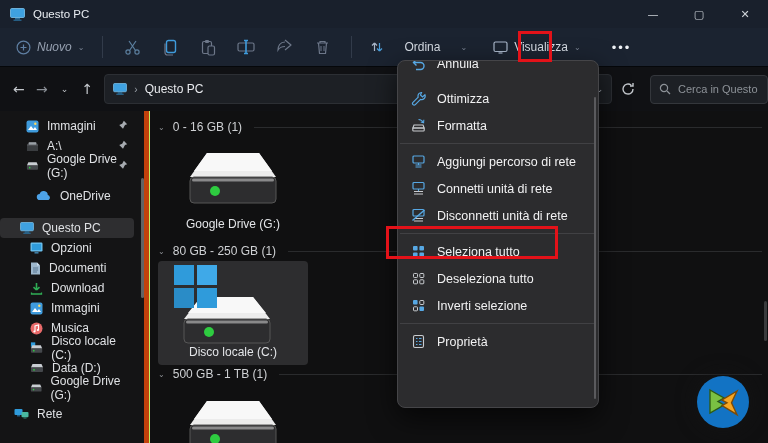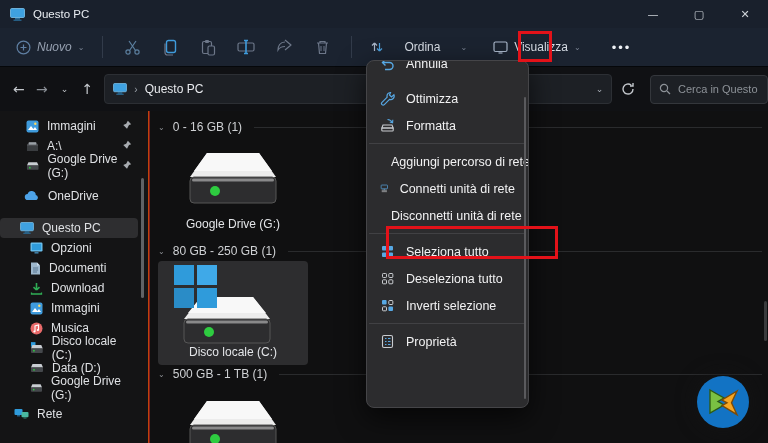--- a/index.html
+++ b/index.html
@@ -6,7 +6,7 @@
   html,body { background:#000; }
   .app {
     position:relative; width:768px; height:443px; overflow:hidden;
-    background:#7f1d1d; font-family:"Liberation Sans","DejaVu Sans",sans-serif;
+    background:#bef264; font-family:"Liberation Sans","DejaVu Sans",sans-serif;
     color:#e8e8e8; font-size:12px;
   }
   

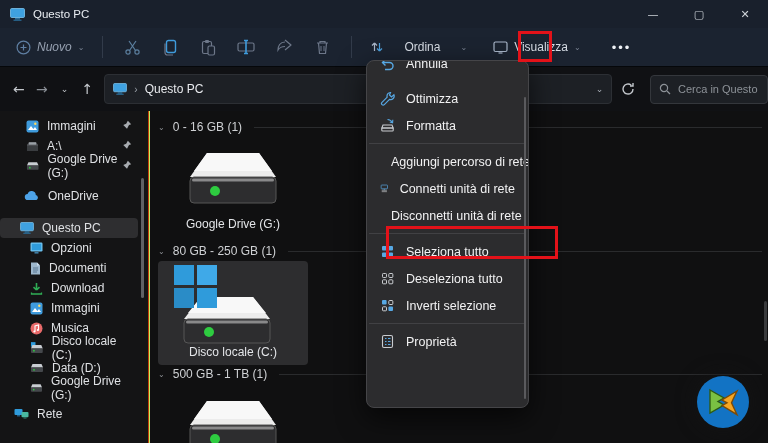--- a/index.html
+++ b/index.html
@@ -64,7 +64,7 @@
   .tile.sel { background:#2d2d2f; border-radius:4px; }
   .cscroll { position:absolute; right:1px; top:190px; width:3px; height:40px; background:#3a3b3d; border-radius:2px; }
   
-  .menu { position:absolute; left:366px; top:60px; width:163px; height:348px;
+  .menu { position:absolute; left:397px; top:60px; width:202px; height:348px;
     background:#2c2c2e; border:1px solid #454548; border-radius:8px;
     box-shadow:0 10px 28px rgba(0,0,0,.65); overflow:hidden; padding-top:2px; z-index:40; }
   .mrow { height:27px; display:flex; align-items:center; gap:11px; padding:0 13px;

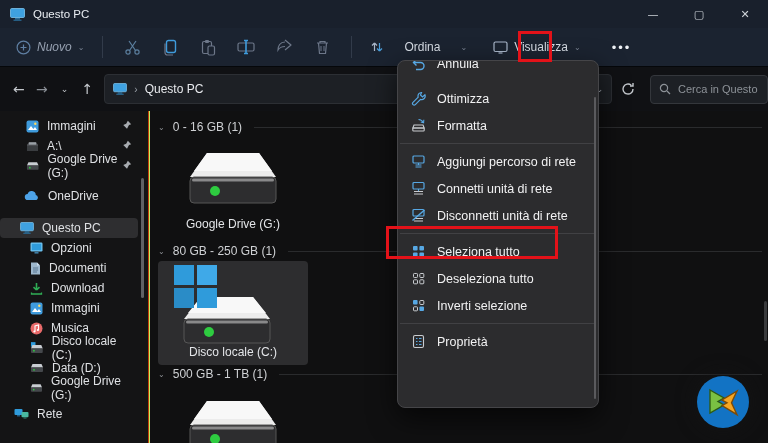--- a/index.html
+++ b/index.html
@@ -46,7 +46,7 @@
   
   .bodyarea { position:absolute; left:0; top:111px; right:0; bottom:0; }
   .sidebar { position:absolute; left:0; top:0; bottom:0; width:149px; background:#141415;
-    border-right:1px solid #c2410c; padding-top:5px; overflow:hidden; }
+    border-right:5px solid #c2410c; padding-top:5px; overflow:hidden; }
   .srow { height:20px; display:flex; align-items:center; gap:8px; padding-left:26px;
     color:#dfe1e4; font-size:12px; position:relative; margin-right:10px; border-radius:4px; }
   .srow .pin { position:absolute; right:6px; top:4px; }

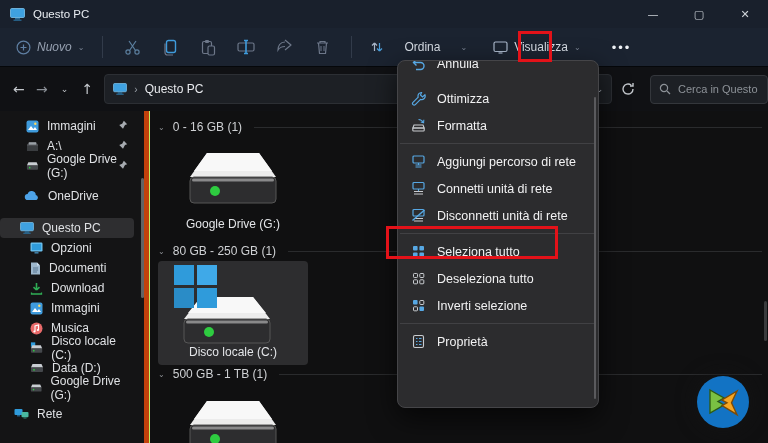--- a/index.html
+++ b/index.html
@@ -52,7 +52,7 @@
   .srow .pin { position:absolute; right:6px; top:4px; }
   .srow.sel { background:#2e2e30; }
   .gap8 { height:10px; } .gap12 { height:12px; }
-  .ind1 { padding-left:24px; } .ind2 { padding-left:20px; } .ind3 { padding-left:30px; } .ind4 { padding-left:14px; }
+  .ind1 { padding-left:36px; } .ind2 { padding-left:20px; } .ind3 { padding-left:30px; } .ind4 { padding-left:14px; }
   .sscroll { position:absolute; left:141px; top:67px; width:3px; height:120px; background:#606265; border-radius:2px; }
   .content { position:absolute; left:150px; top:0; right:0; bottom:0; background:#101011; overflow:hidden; }
   .ghead { position:absolute; left:8px; right:6px; height:16px; display:flex; align-items:center; gap:8px;

